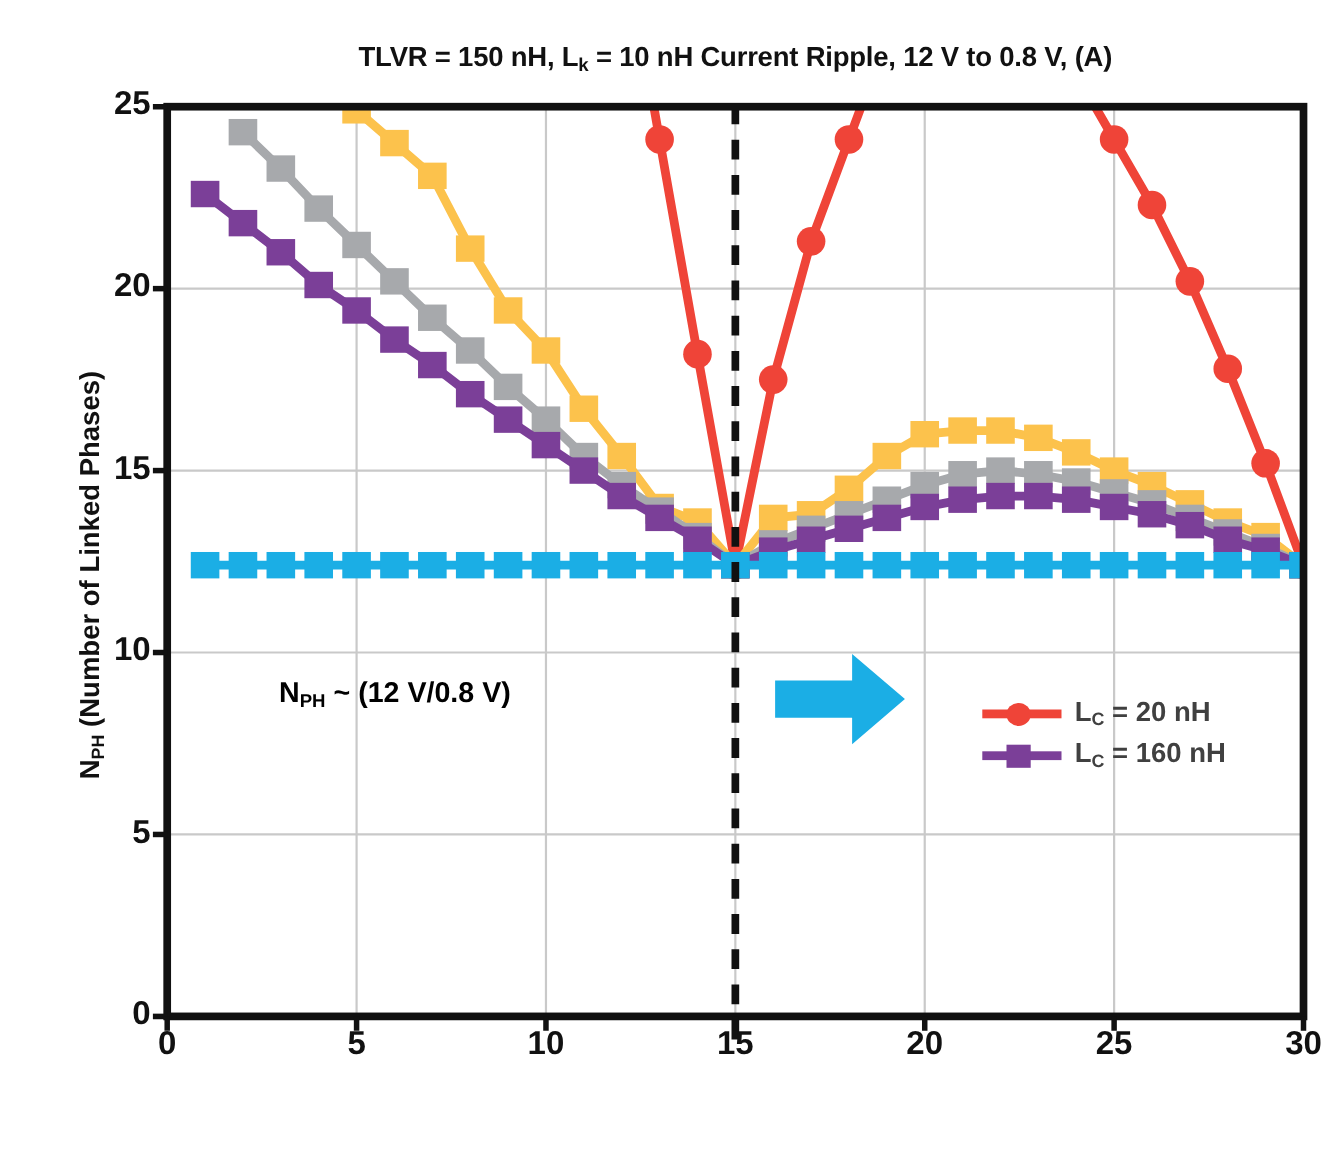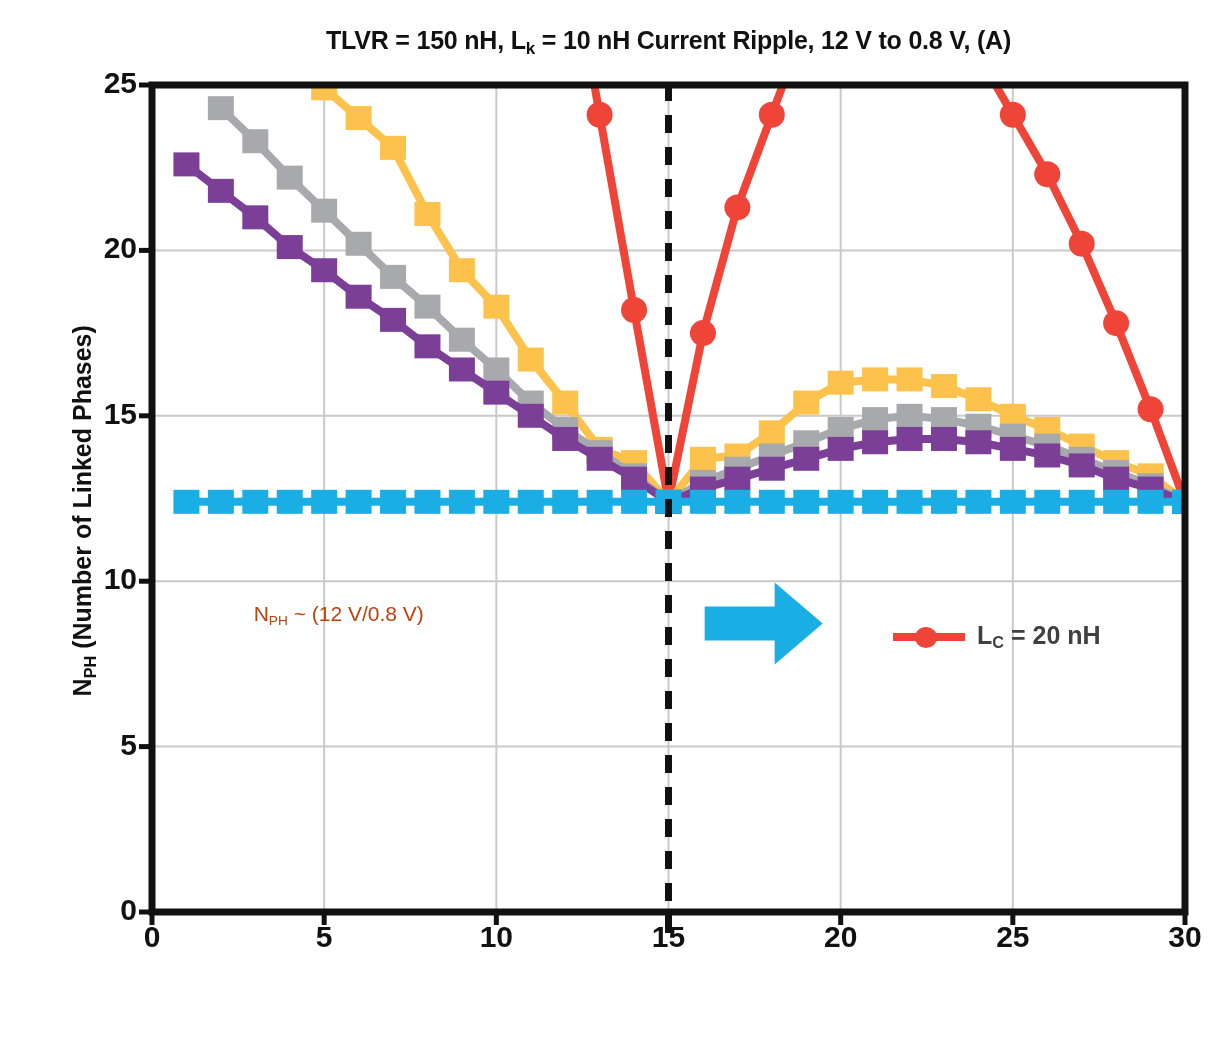--- a/index.html
+++ b/index.html
@@ -17,7 +17,7 @@
   #figure {
     position: absolute;
     left: 0;
-    top: 0;
+    top: 12px;
     width: 1211px;
     height: 792px;
   }

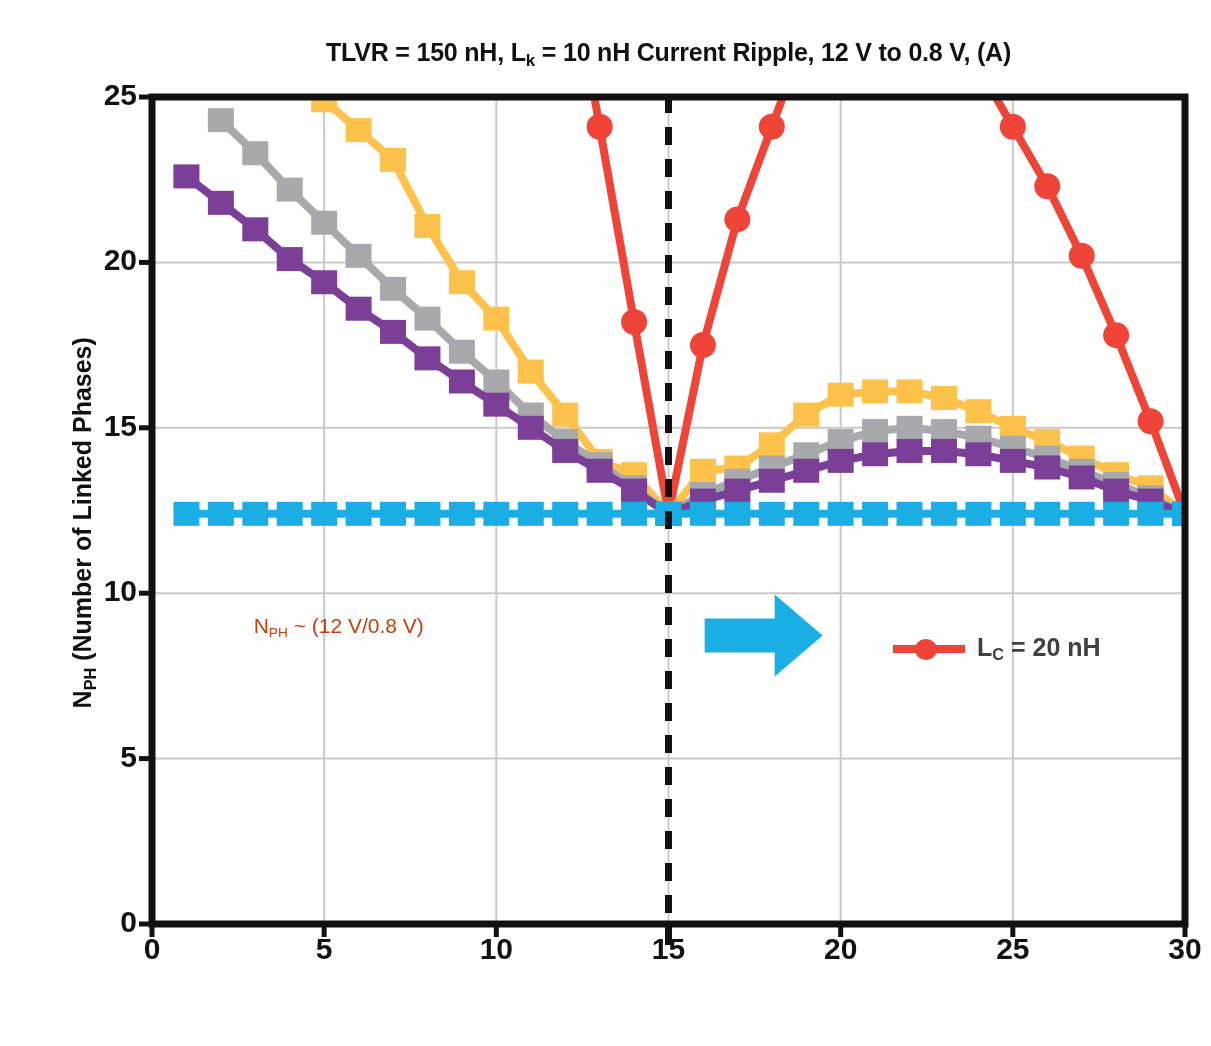--- a/index.html
+++ b/index.html
@@ -81,9 +81,9 @@
   }
   .annot {
     position: absolute;
-    font-size: 21px;
-    font-weight: normal;
-    color: #c2410c;
+    font-size: 26px;
+    font-weight: bold;
+    color: #000000;
     white-space: nowrap;
   }
   .annot sub { font-size: 0.65em; vertical-align: -0.28em; }

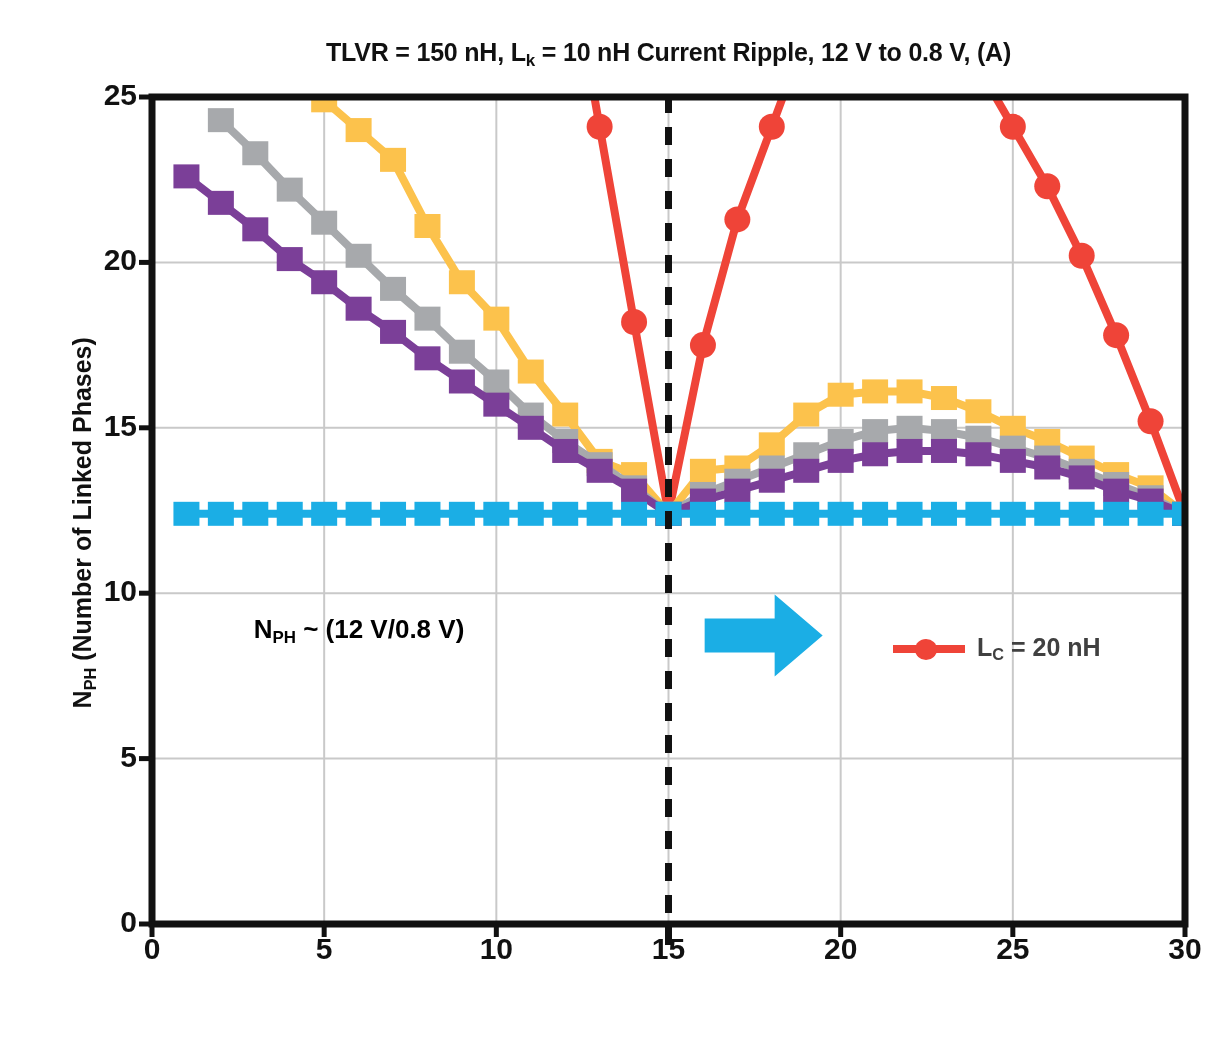--- a/index.html
+++ b/index.html
@@ -353,6 +353,13 @@
         </div>
         <div class="legend-text"><span>L</span><sub>C</sub><span> = 20 nH</span></div>
       </div>
+      <div class="legend-row">
+        <div class="legend-swatch">
+          <div class="lseg" style="background: rgb(123, 63, 152);"></div>
+          <div class="lmark" style="background: rgb(123, 63, 152);"></div>
+        </div>
+        <div class="legend-text"><span>L</span><sub>C</sub><span> = 160 nH</span></div>
+      </div>
     </div>
 
 </div>

